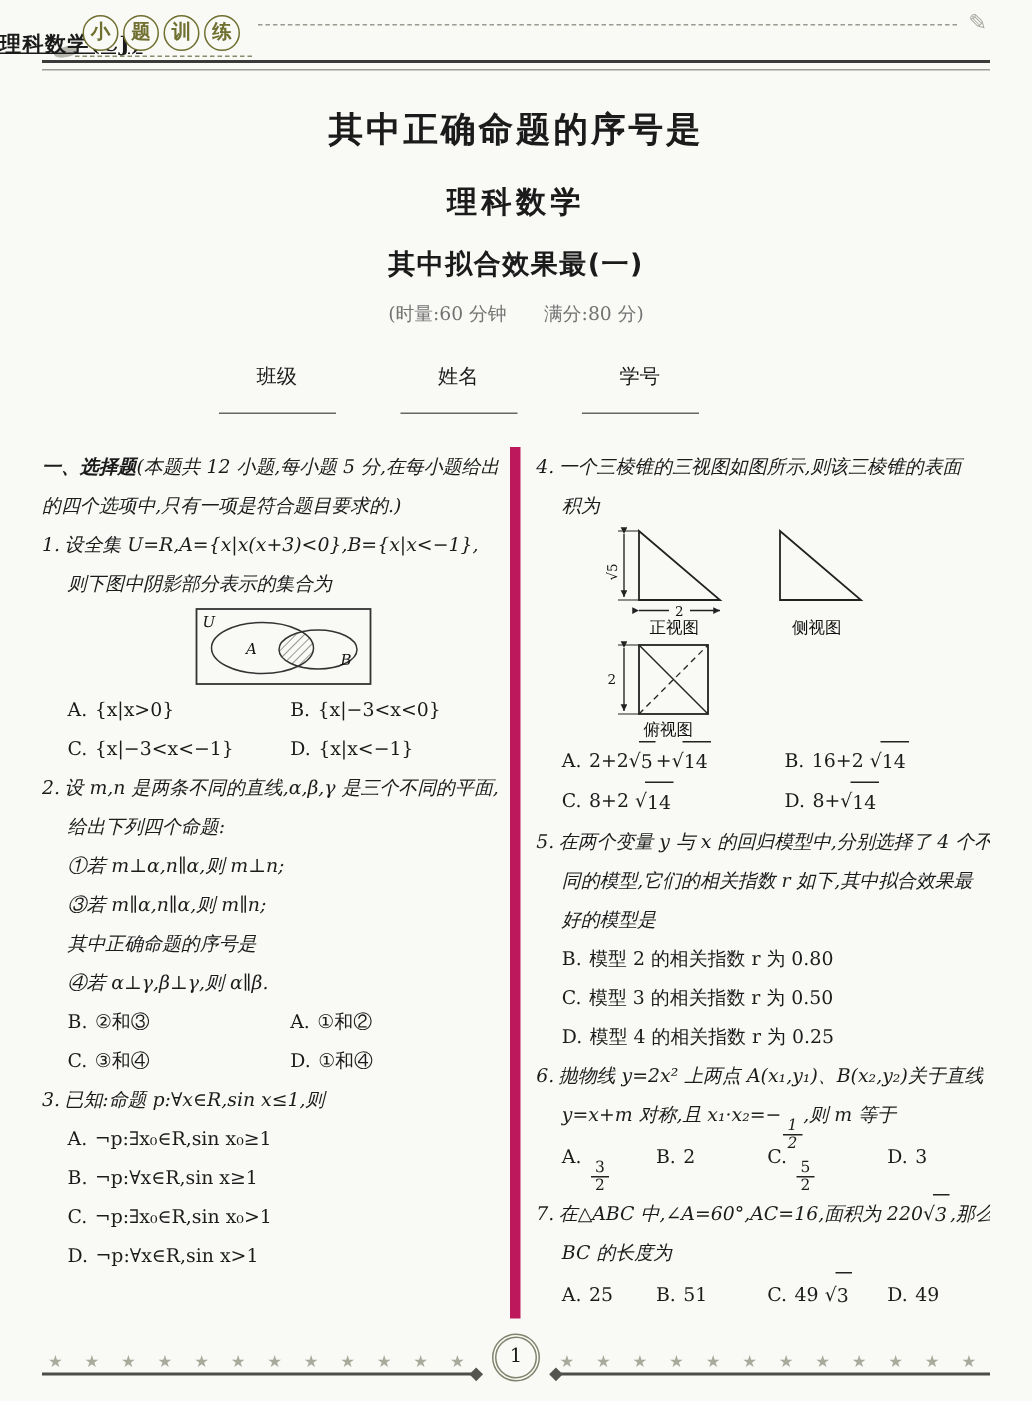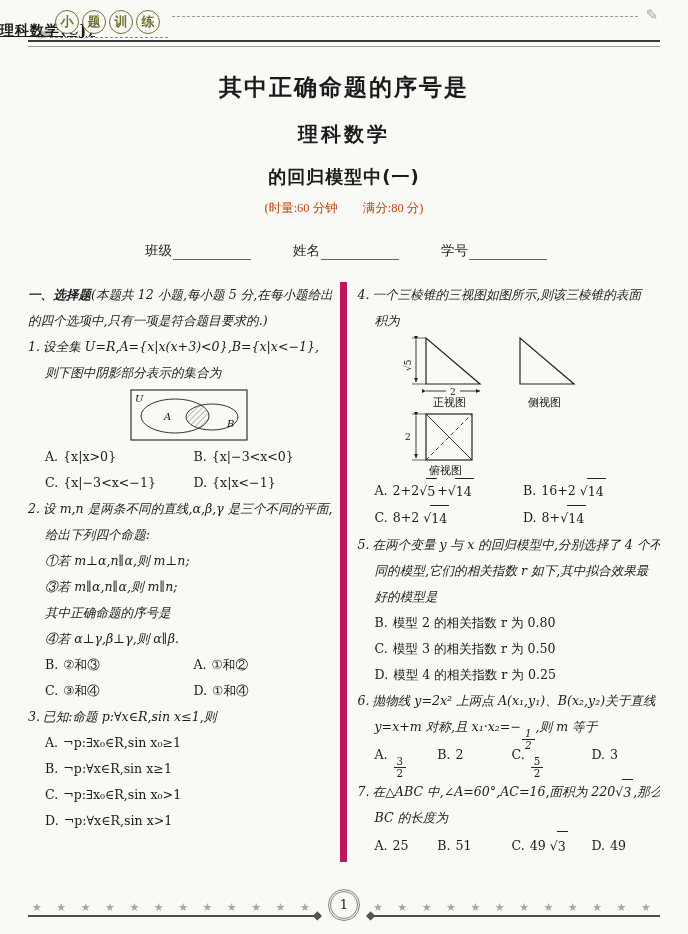--- a/index.html
+++ b/index.html
@@ -94,7 +94,7 @@
 
 <div class="main-title">其中正确命题的序号是</div>
 <div class="subject-title">理科数学</div>
-<div class="section-title">的回归模型中(一)</div>
+<div class="section-title">其中拟合效果最(一)</div>
 <div class="meta-line">(时量:60 分钟　　满分:80 分)</div>
 
 <div class="fields">

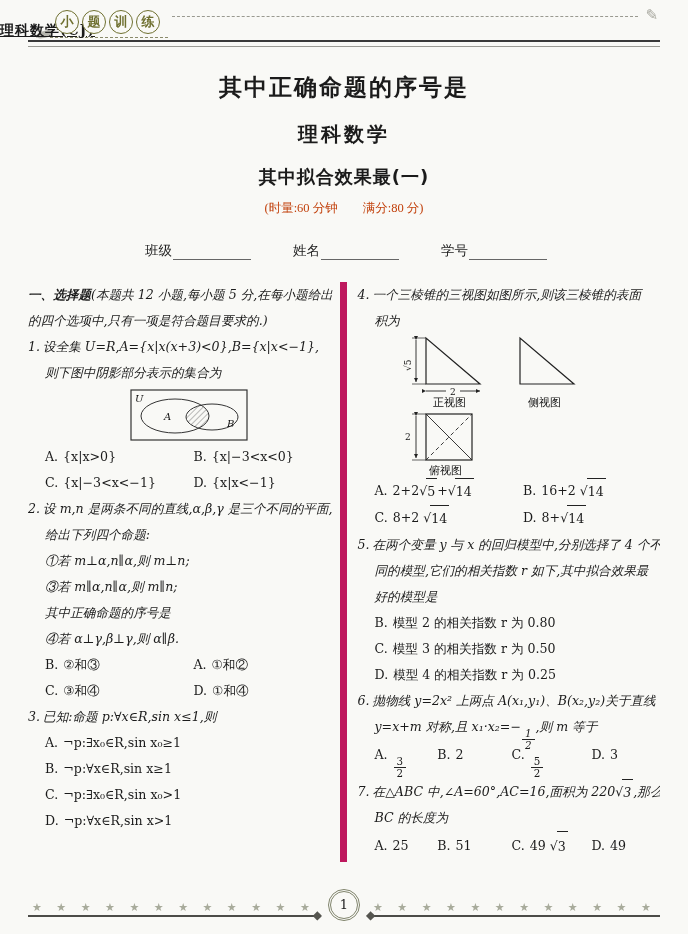--- a/index.html
+++ b/index.html
@@ -28,7 +28,7 @@
   .main-title{margin:26px 0 0;text-align:center;font:bold 23px/30px "DejaVu Sans","Liberation Sans",sans-serif;letter-spacing:2px;}
   .subject-title{margin:19px 0 0;text-align:center;font:bold 20px/27px "DejaVu Sans","Liberation Sans",sans-serif;letter-spacing:3px;}
   .section-title{margin:17px 0 0;text-align:center;font:bold 18px/24px "DejaVu Sans","Liberation Sans",sans-serif;letter-spacing:1px;}
-  .meta-line{margin:11px 0 0;text-align:center;font-size:12.5px;line-height:17px;color:#c2410c;font-family:Liberation Serif, serif;}
+  .meta-line{margin:11px 0 0;text-align:center;font-size:12.5px;line-height:17px;color:#737373;}
   
   .fields{margin:25px 70px 0 145px;display:flex;gap:42px;font-size:13.5px;}
   .field{display:flex;align-items:flex-end;}

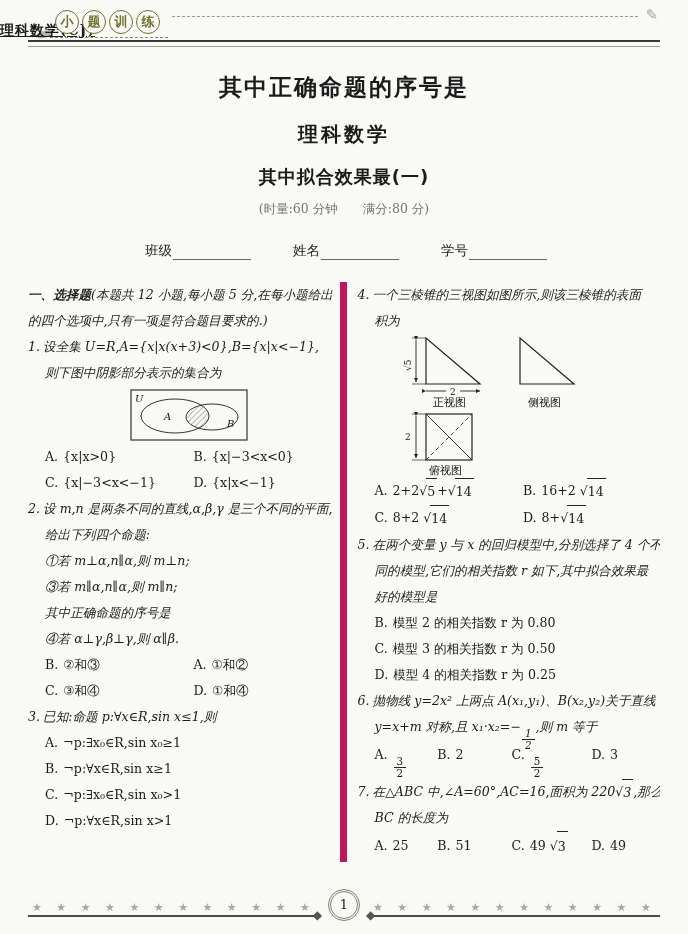--- a/index.html
+++ b/index.html
@@ -31,7 +31,7 @@
   .meta-line{margin:11px 0 0;text-align:center;font-size:12.5px;line-height:17px;color:#737373;}
   
   .fields{margin:25px 70px 0 145px;display:flex;gap:42px;font-size:13.5px;}
-  .field{display:flex;align-items:flex-end;}
+  .field{display:flex;align-items:center;flex-direction:column;}
   .field .blank{display:inline-block;width:78px;border-bottom:1.2px solid #666;height:15px;margin-left:1px;}
   
   .columns{display:flex;margin:22px 28px 0;align-items:stretch;}

